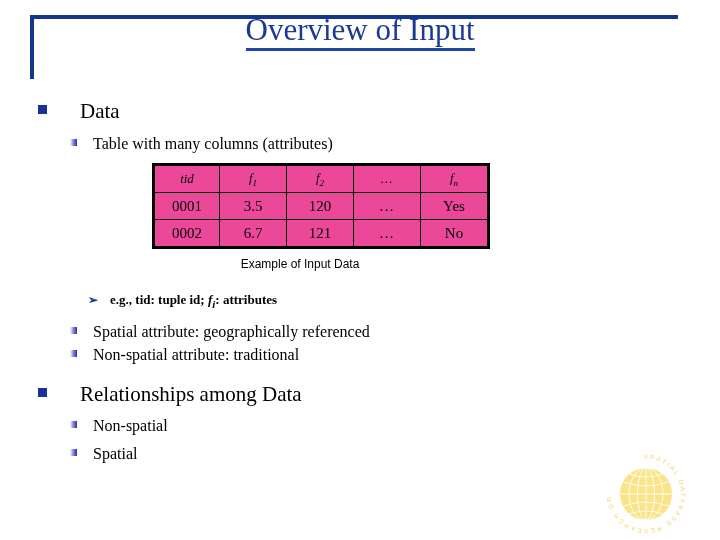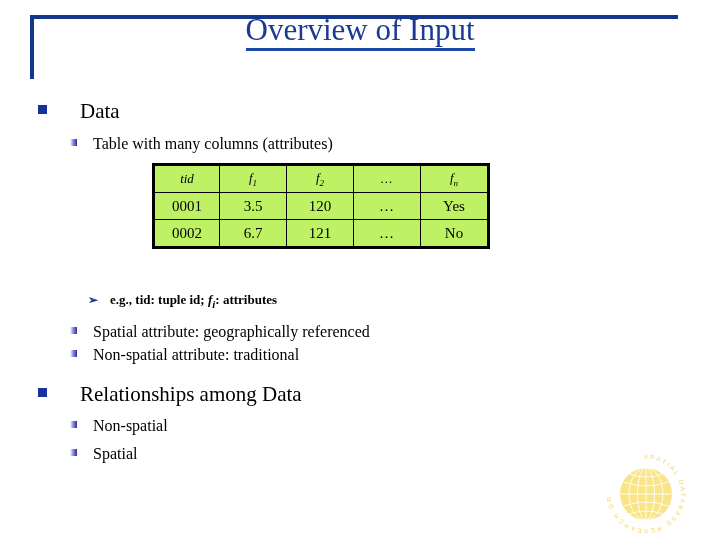--- a/index.html
+++ b/index.html
@@ -123,7 +123,7 @@
     top: 163px;
     border-collapse: collapse;
     border: 3px solid #000000;
-    background: #bef264;
+    background: #ec4899;
   }
   #data-table td {
     border: 1px solid #000000;

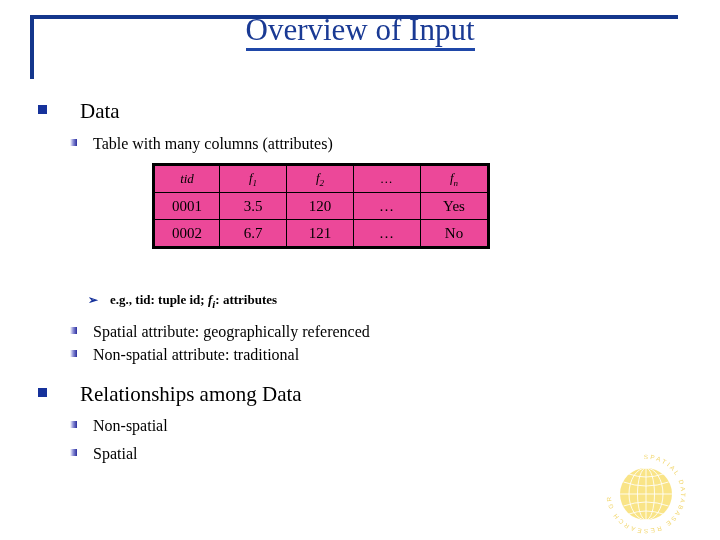--- a/index.html
+++ b/index.html
@@ -220,6 +220,7 @@
     </tbody>
   </table>
 
+  <div id="table-caption">Example of Input Data</div>
 
   <div class="lvl3" style="left:88px; top:291px;">
     <span class="bullet-arrow">➢</span>

